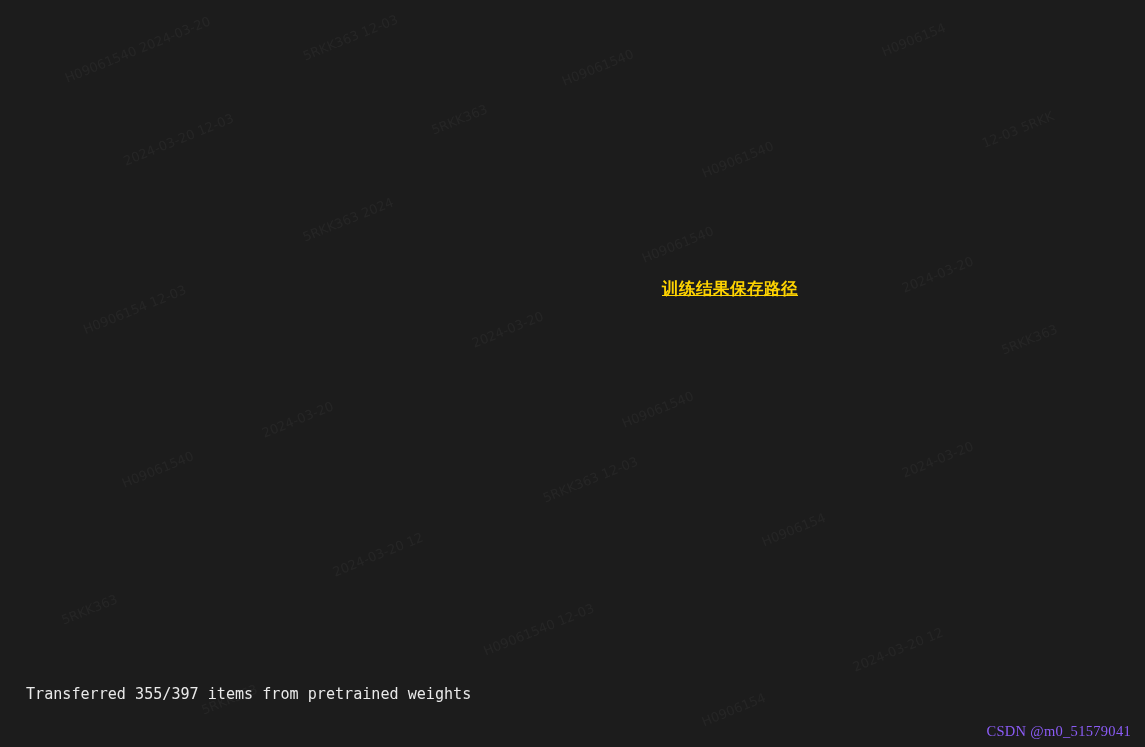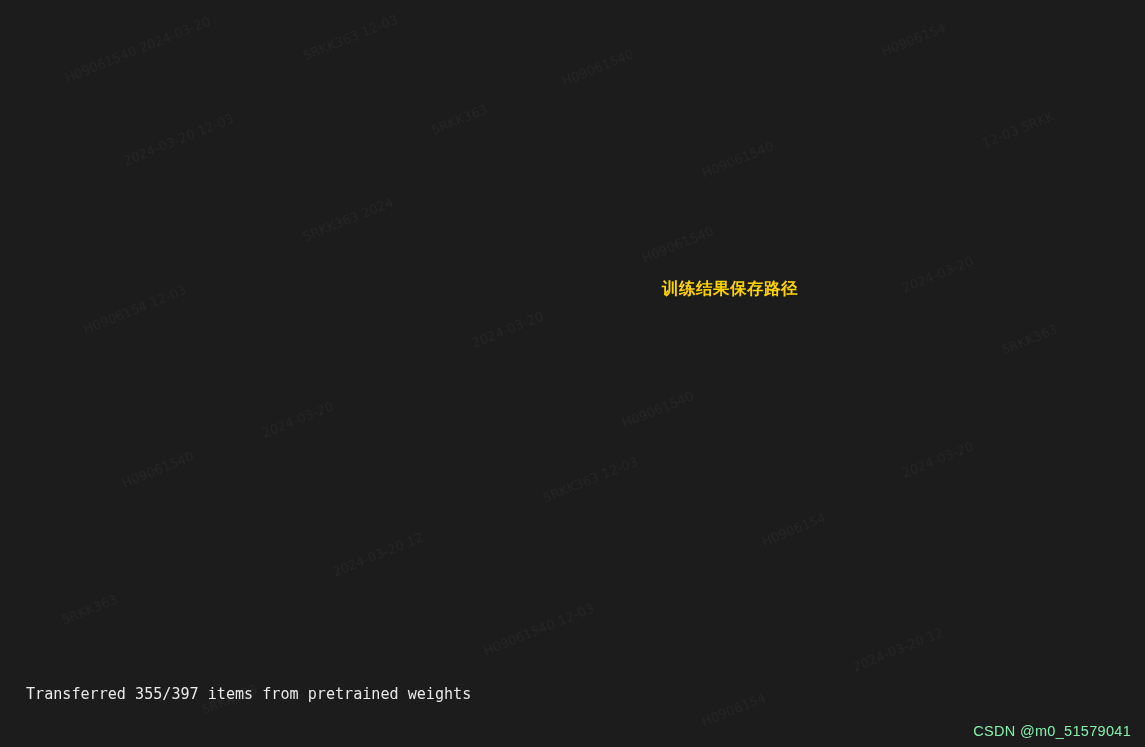--- a/index.html
+++ b/index.html
@@ -47,6 +47,7 @@
     letter-spacing: 0.5px;
     white-space: pre;
     z-index: 5;
+    text-decoration: underline;
   }
 
   

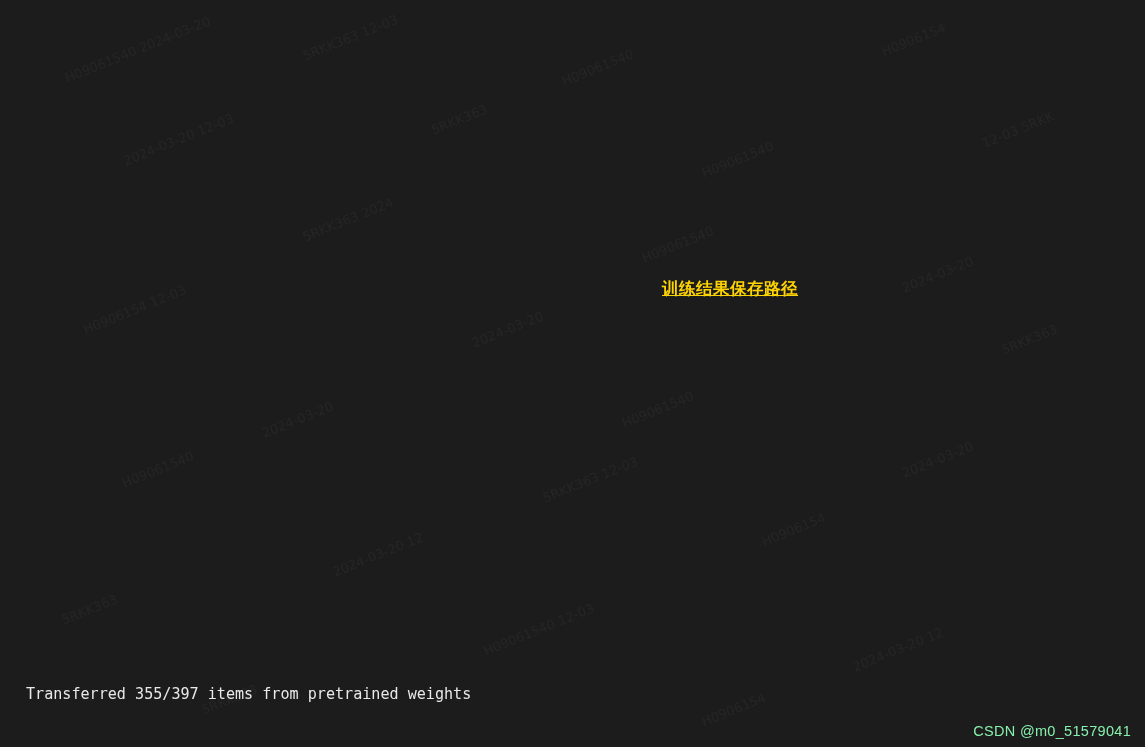--- a/index.html
+++ b/index.html
@@ -55,8 +55,8 @@
     position: absolute;
     right: 14px;
     bottom: 6px;
-    color: #86efac;
-    font-family: Liberation Sans, sans-serif;
+    color: #8b5cf6;
+    font-family: Liberation Serif, serif;
     font-size: 14.5px;
     letter-spacing: 0.3px;
     z-index: 6;

